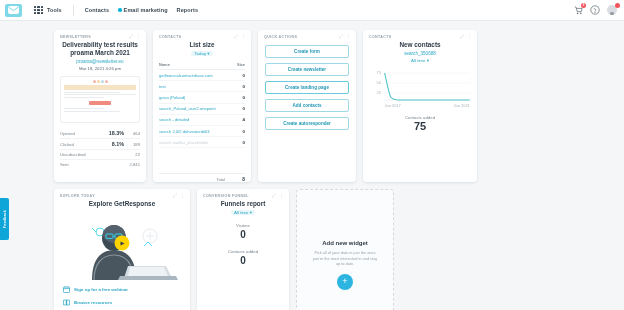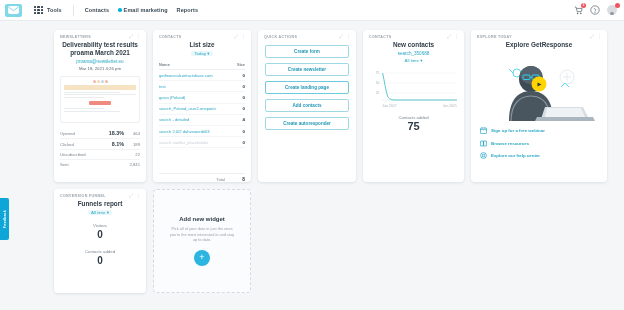--- a/index.html
+++ b/index.html
@@ -140,7 +140,7 @@
   .qa-btn.strong { border-color: #6dcadd; }
 
   
-  .c-contacts { width: 101px; min-height: 152px; }
+  .c-contacts { width: 114px; min-height: 152px; }
   .chart-wrap { margin: 4px 6px 0; height: 42px; position: relative; }
   .chart-wrap svg { display: block; width: 100%; height: 100%; }
   .ytick { font-size: 3.3px; fill: #aab3ba; }

